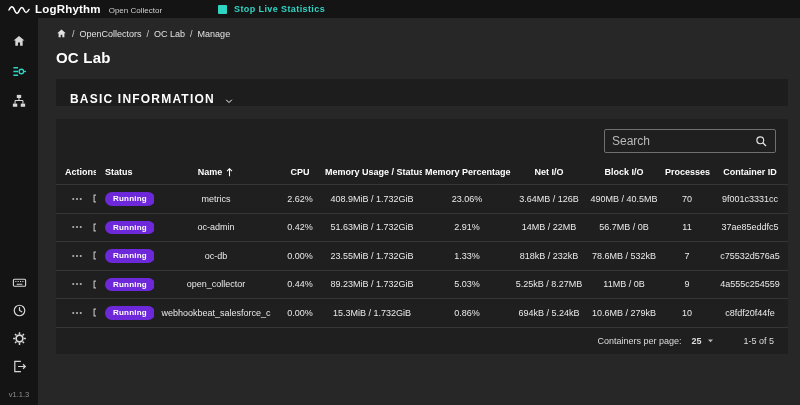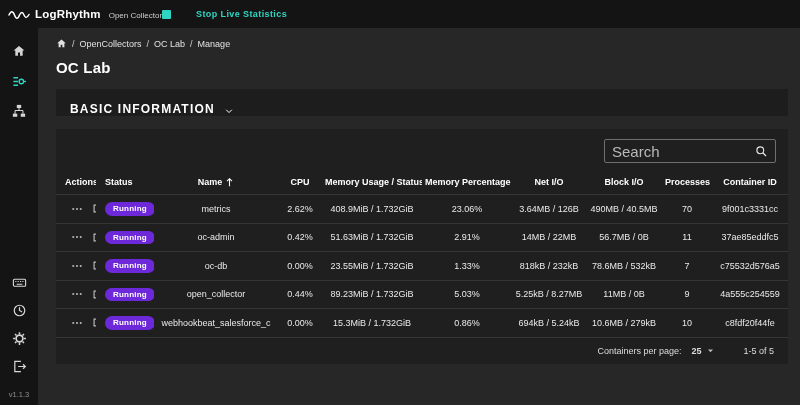--- a/index.html
+++ b/index.html
@@ -8,7 +8,7 @@
   .app { display:flex; flex-direction:column; width:800px; height:405px; }
 
   
-  .topbar { height:28px; background:#141414; display:flex; align-items:center; padding:0 8px; flex-shrink:0; }
+  .topbar { height:18px; background:#141414; display:flex; align-items:center; padding:0 8px; flex-shrink:0; }
   .brand { display:flex; align-items:center; }
   .brand-name { font-size:11.5px; font-weight:bold; letter-spacing:.2px; margin-left:5px; }
   .brand-sub { font-size:8px; color:#cfcfcf; margin-left:8px; margin-top:2px; }

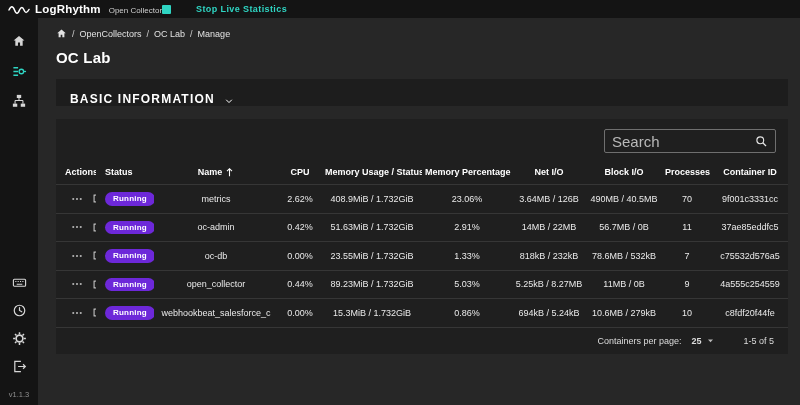--- a/index.html
+++ b/index.html
@@ -12,7 +12,7 @@
   .brand { display:flex; align-items:center; }
   .brand-name { font-size:11.5px; font-weight:bold; letter-spacing:.2px; margin-left:5px; }
   .brand-sub { font-size:8px; color:#cfcfcf; margin-left:8px; margin-top:2px; }
-  .stop-btn { display:flex; align-items:center; gap:25px; background:none; border:0; cursor:pointer;
+  .stop-btn { display:flex; align-items:center; gap:7px; margin-left:56px; background:none; border:0; cursor:pointer;
               color:#2fd5c3; font-family:inherit; font-size:9px; font-weight:bold; letter-spacing:.4px; }
 
   

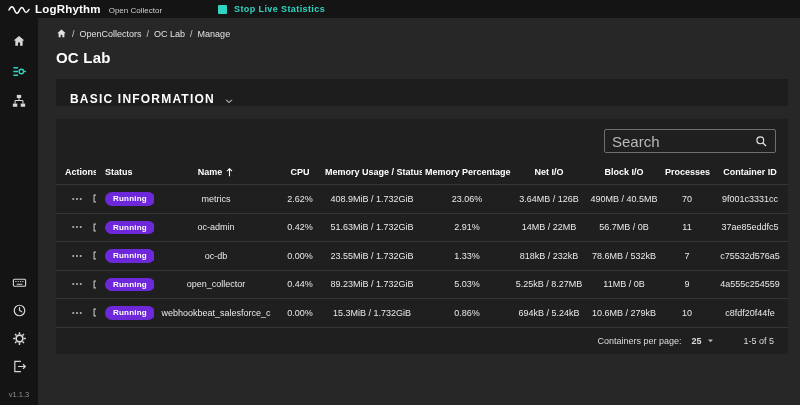--- a/index.html
+++ b/index.html
@@ -42,7 +42,7 @@
   .search-row { display:flex; justify-content:flex-end; padding:10px 12px 8px; }
   .search-box { display:flex; align-items:center; width:172px; height:24px; border:1px solid #6f6f6f; border-radius:2px;
                 background:#1f1f1f; padding:0 7px; }
-  .search-box input { flex:1; min-width:0; background:transparent; border:0; outline:0; color:#ddd; font-size:15px; font-family:inherit; }
+  .search-box input { flex:1; min-width:0; background:transparent; border:0; outline:0; color:#ddd; font-size:12px; font-family:inherit; }
   .search-box input::placeholder { color:#b9b9b9; }
 
   table { width:100%; border-collapse:collapse; table-layout:fixed; }

